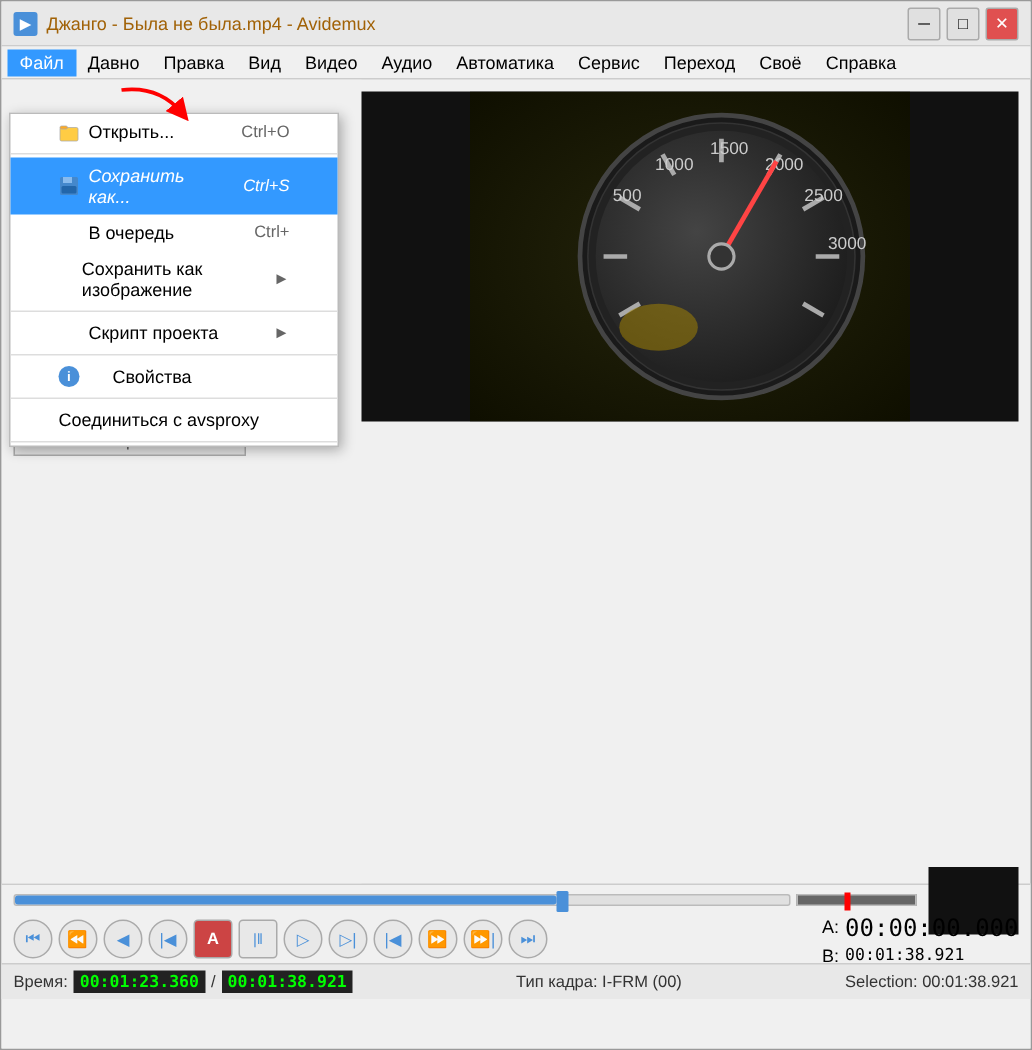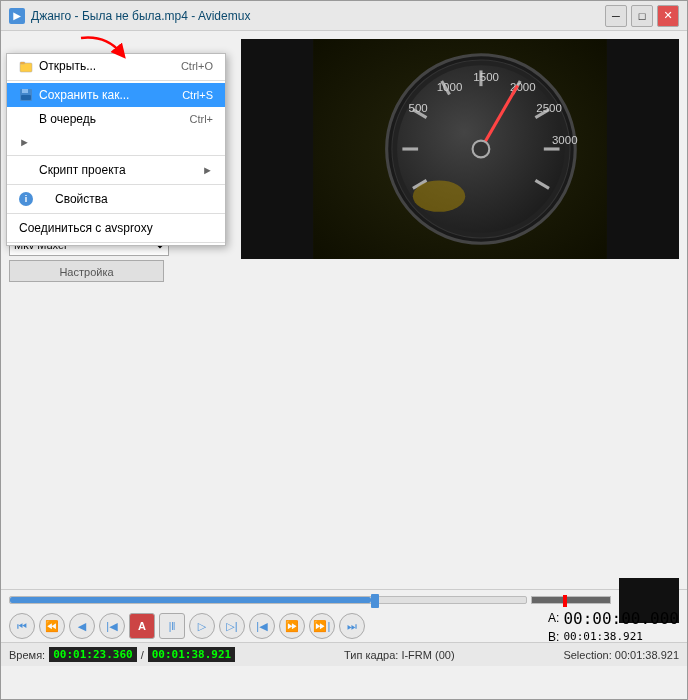--- a/index.html
+++ b/index.html
@@ -42,7 +42,7 @@
     .title-bar-text {
       flex: 1;
       font-size: 12px;
-      color: #0c4a6e;
+      color: #a16207;
     }
     .title-bar-buttons {
       display: flex;

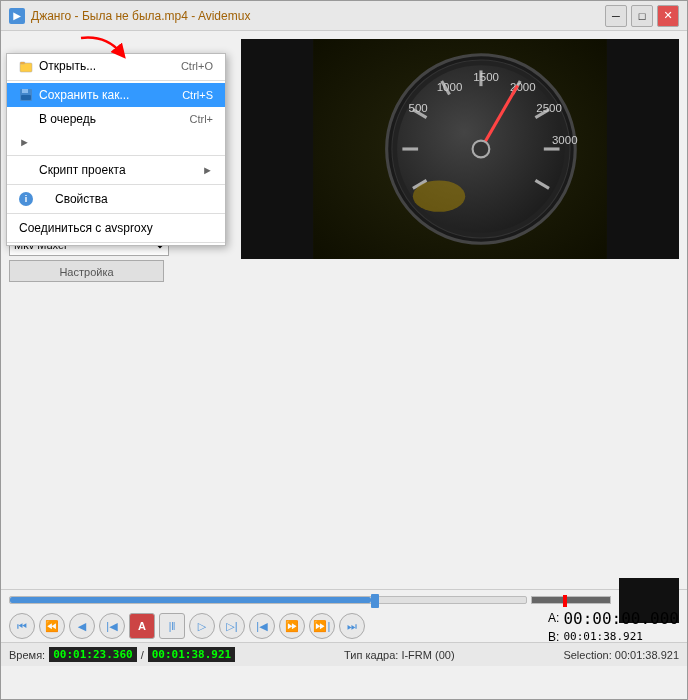--- a/index.html
+++ b/index.html
@@ -357,6 +357,19 @@
     </div>
   </div>
 
+  <div class="menubar">
+    <div class="menu-item active">Файл</div>
+    <div class="menu-item">Давно</div>
+    <div class="menu-item">Правка</div>
+    <div class="menu-item">Вид</div>
+    <div class="menu-item">Видео</div>
+    <div class="menu-item">Аудио</div>
+    <div class="menu-item">Автоматика</div>
+    <div class="menu-item">Сервис</div>
+    <div class="menu-item">Переход</div>
+    <div class="menu-item">Своё</div>
+    <div class="menu-item">Справка</div>
+  </div>
 
   <div class="main-area">
 

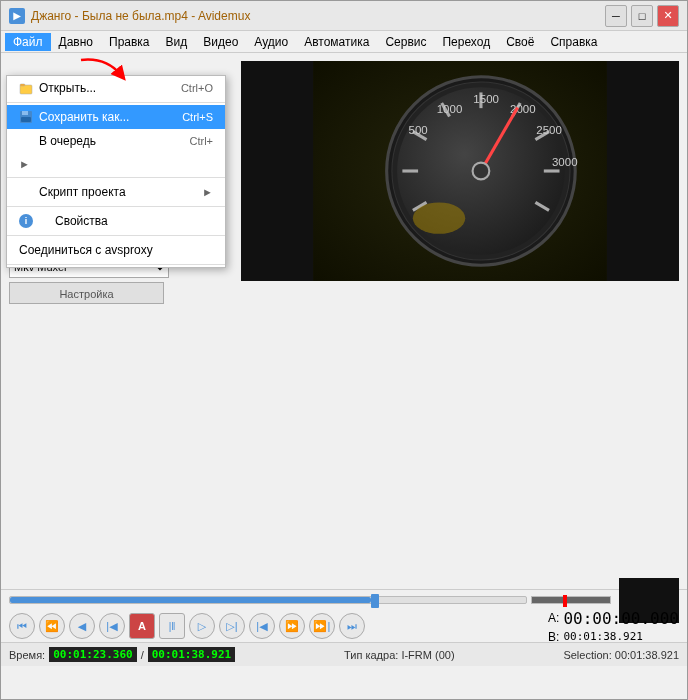--- a/index.html
+++ b/index.html
@@ -264,7 +264,7 @@
       z-index: 1000;
     }
     .dm-item {
-      padding: 5px 12px;
+      padding: 5px 32px;
       font-size: 12px;
       cursor: pointer;
       display: flex;

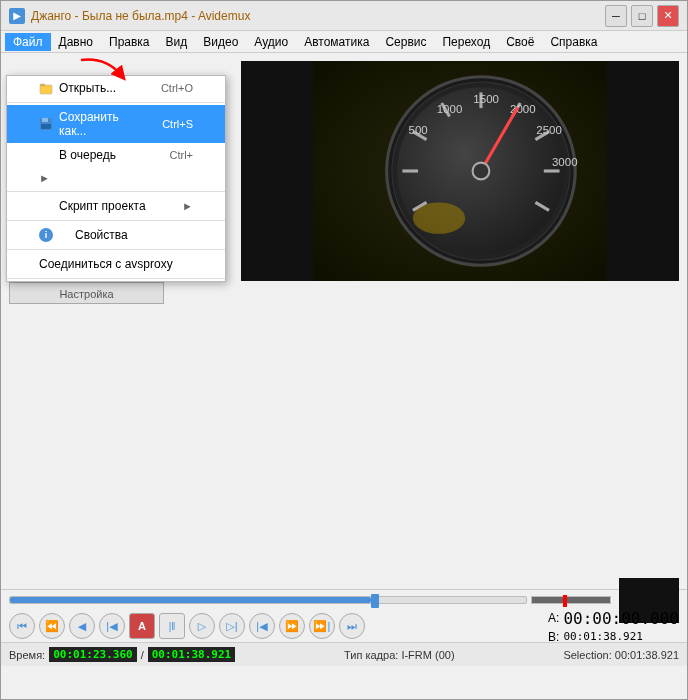--- a/index.html
+++ b/index.html
@@ -488,7 +488,7 @@
         </div>
         <div class="dm-separator"></div>
 
-        <div class="dm-item highlighted" style="position:relative;">
+        <div class="dm-item highlighted" style="position:relative;font-style:italic;">
           <div class="dm-item-with-icon">
             <div class="dm-icon">
               <svg width="14" height="14" viewBox="0 0 14 14">

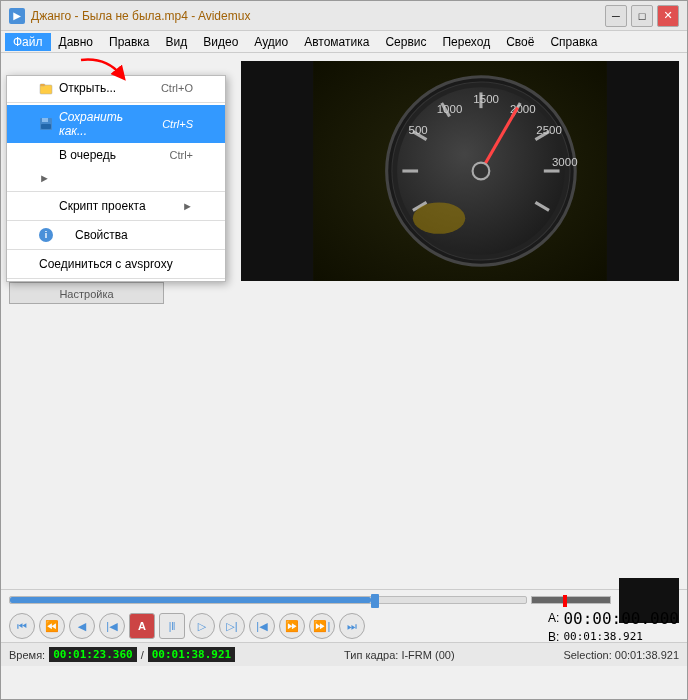--- a/index.html
+++ b/index.html
@@ -511,6 +511,10 @@
         </div>
 
         <div class="dm-item">
+          <div class="dm-item-with-icon">
+            <div class="dm-icon"></div>
+            <span>Сохранить как изображение</span>
+          </div>
           <span class="dm-shortcut">►</span>
         </div>
 

